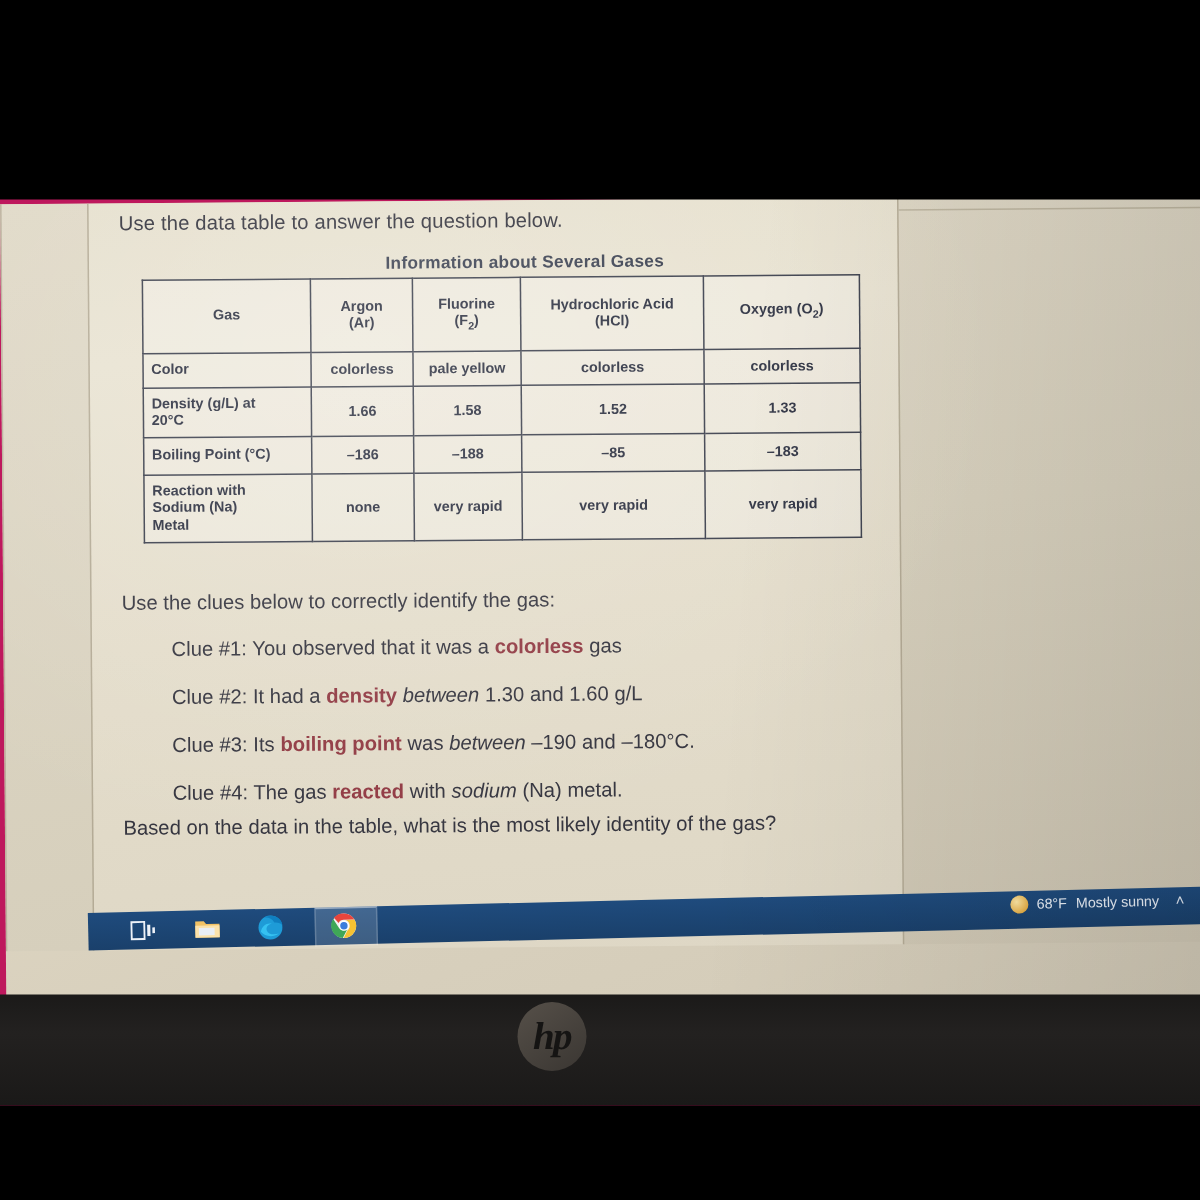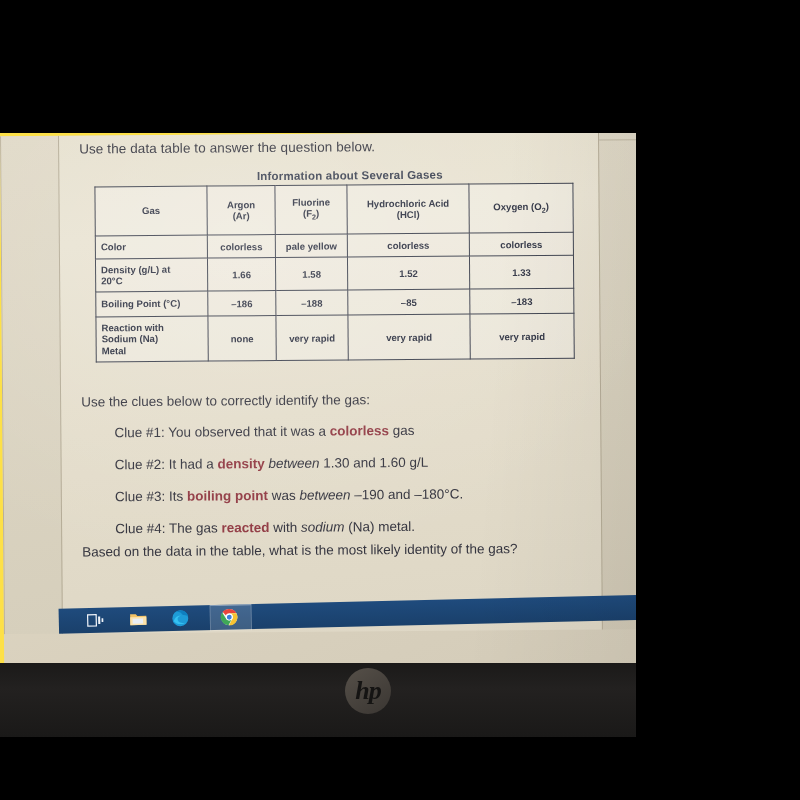--- a/index.html
+++ b/index.html
@@ -5,7 +5,7 @@
   html,body{margin:0;padding:0;background:#000;}
   body{width:800px;height:800px;overflow:hidden;font-family:"Liberation Sans",sans-serif;}
 
-  #screenshot{position:relative;width:636px;height:800px;background:#fde047;overflow:hidden;}
+  #screenshot{position:relative;width:800px;height:800px;background:#be185d;overflow:hidden;}
 
   
   #screen{

